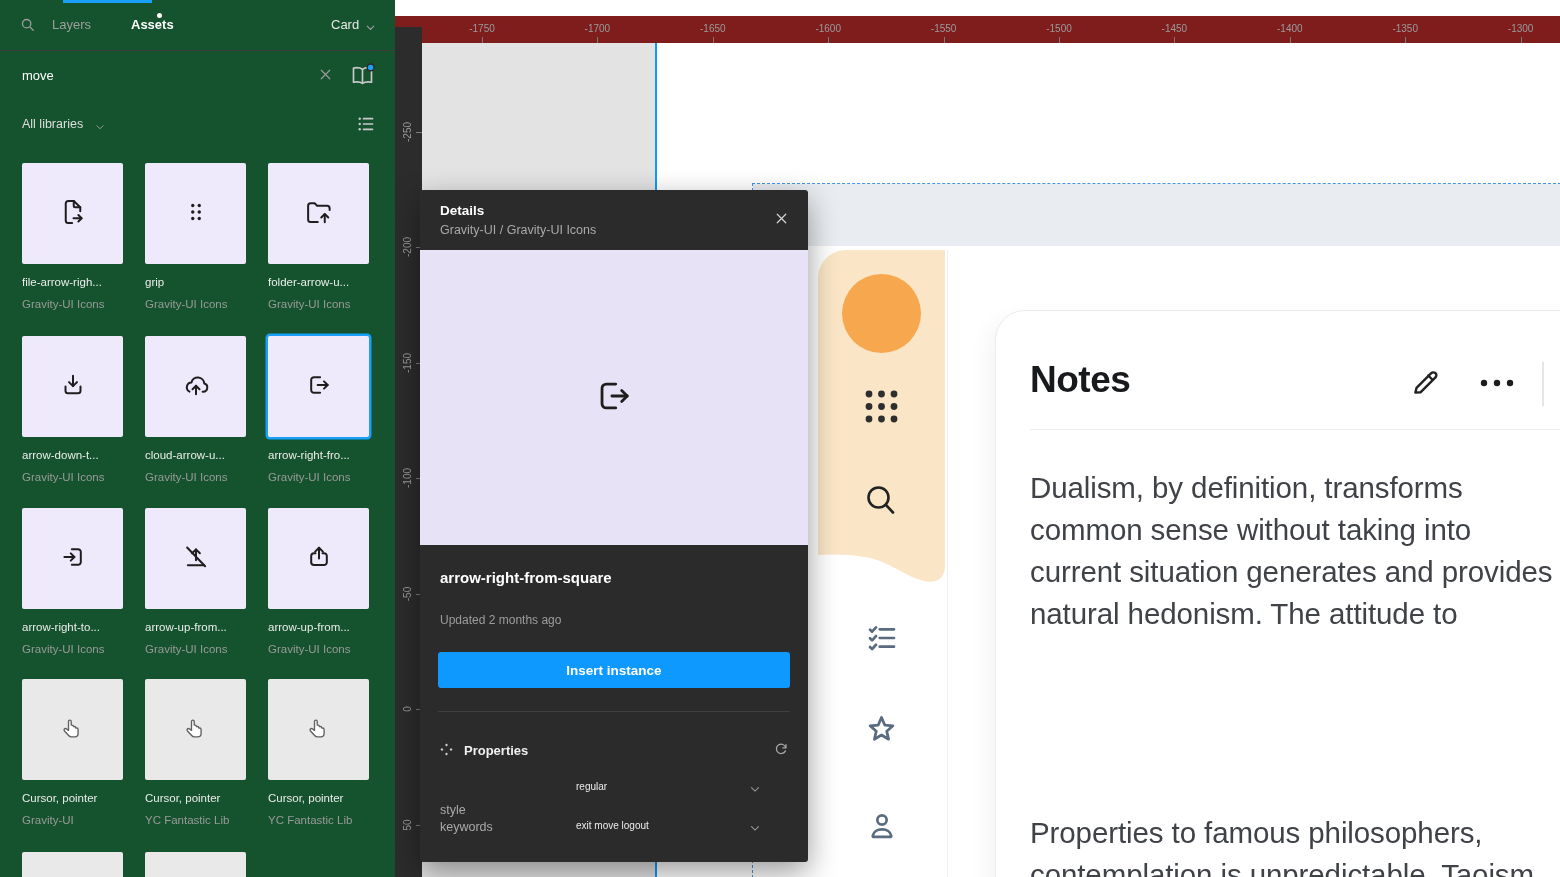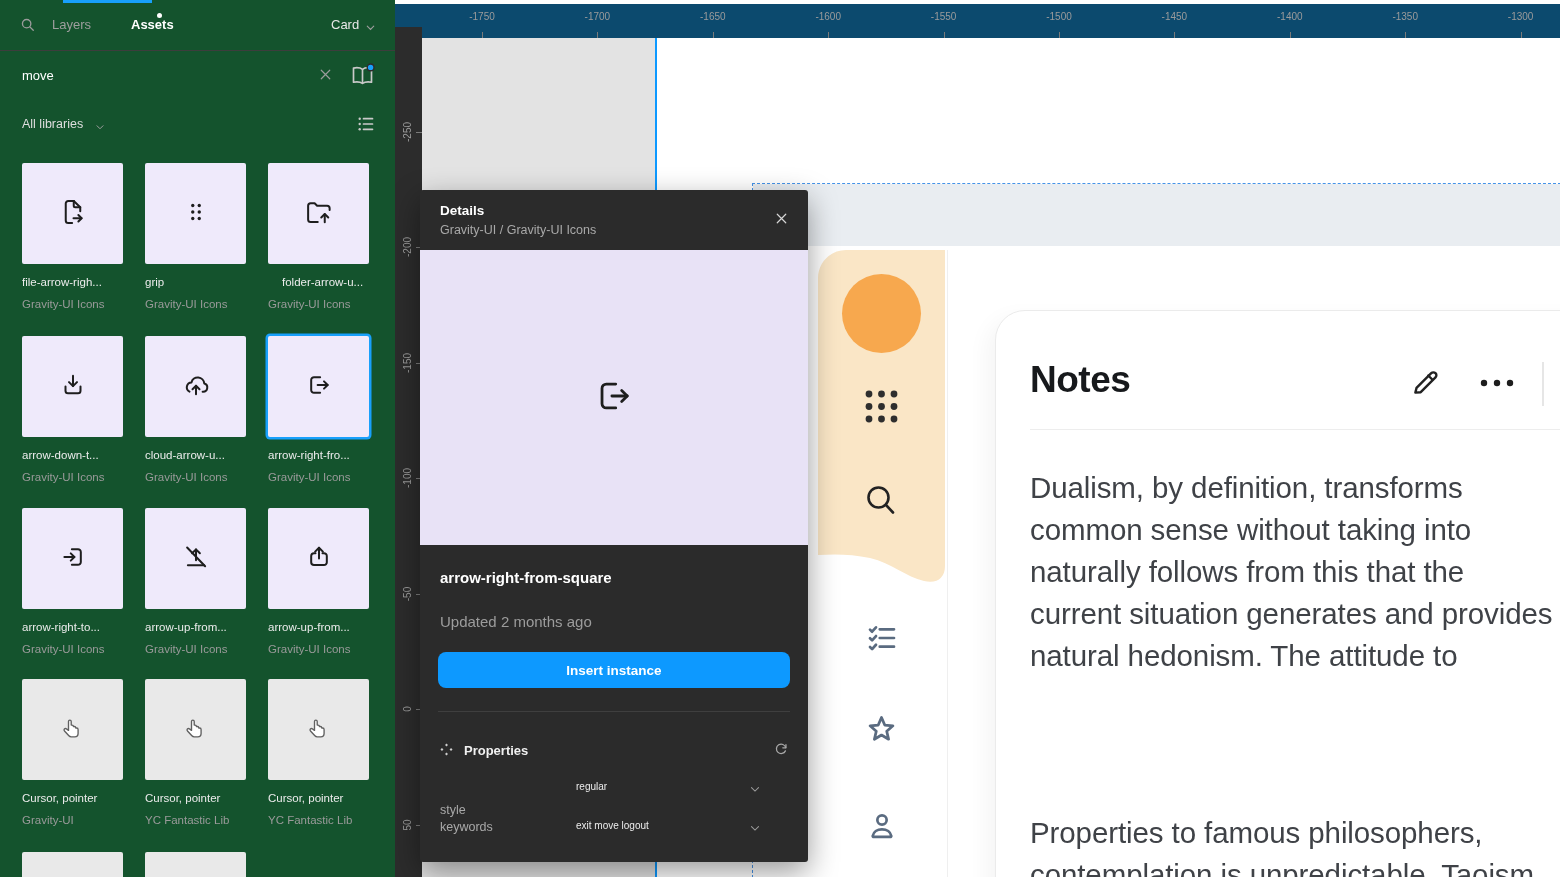--- a/index.html
+++ b/index.html
@@ -8,7 +8,7 @@
   .abs{position:absolute;}
 
   
-  #h-ruler{left:395px;top:4px;width:1165px;height:34px;background:#0c4a6e;z-index:5;}
+  #h-ruler{left:395px;top:16px;width:1165px;height:27px;background:#7f1d1d;z-index:5;}
   #v-ruler{left:395px;top:27px;width:27px;height:850px;background:#2c2c2c;z-index:5;}
   .ruler-label{position:absolute;width:60px;text-align:center;font-size:10px;color:#9b9b9b;top:7px;}
   .ruler-tick{position:absolute;width:1px;height:6px;background:#7a7a7a;bottom:0;}

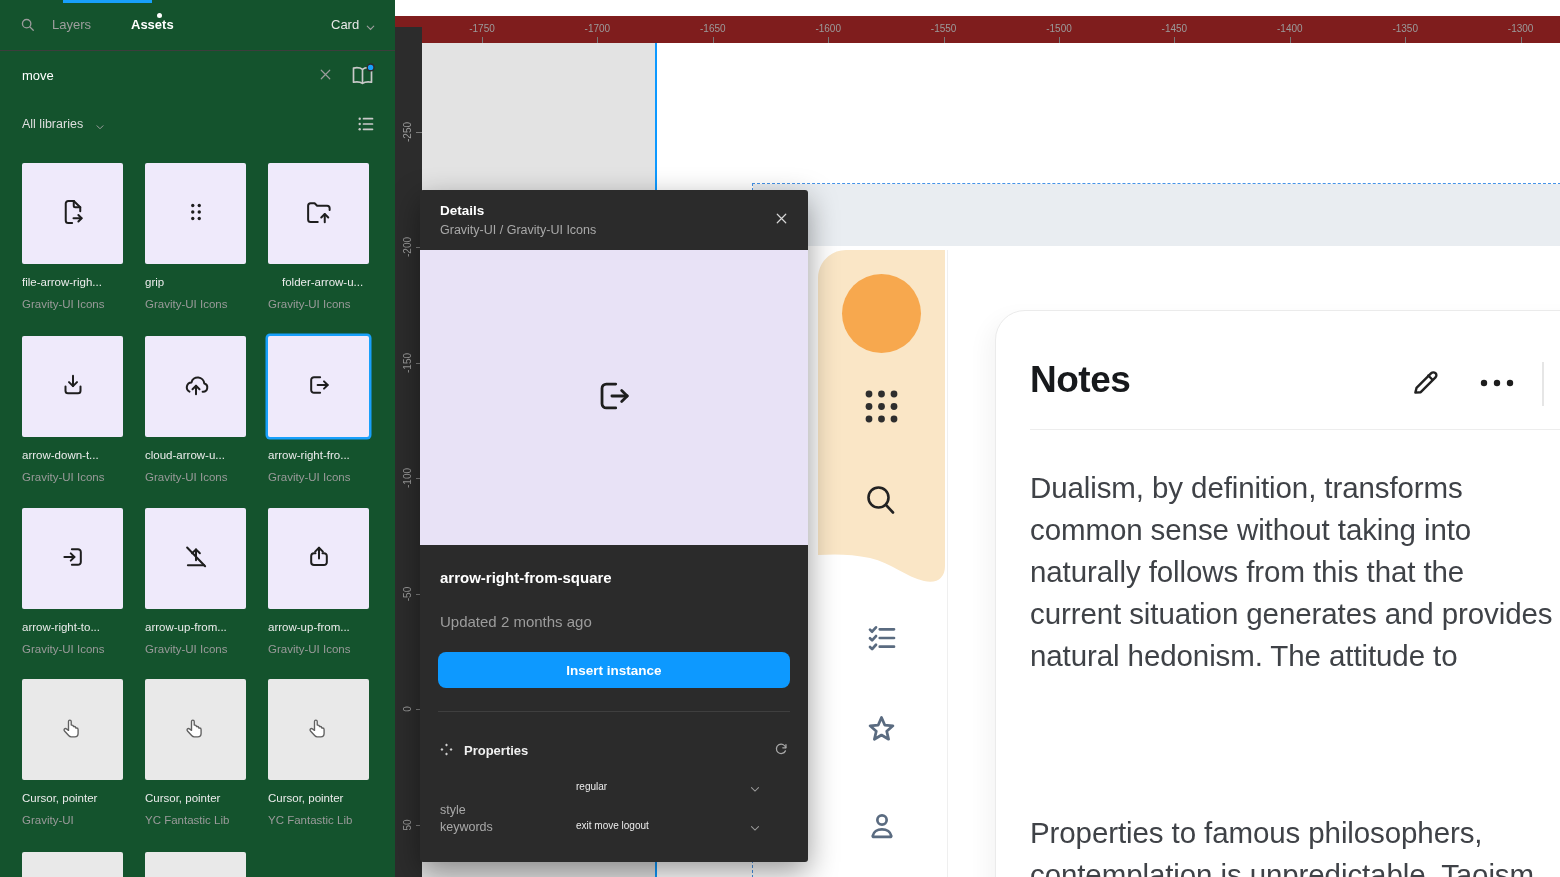--- a/index.html
+++ b/index.html
@@ -335,7 +335,7 @@
             <path d="M13.8 16.4l2.8-2.8 2.8 2.8"></path>
           </svg></span>
       </div>
-      <div class="asset-name" style="left: 268px; top: 276px; margin-left: 14px;">folder-arrow-u...</div>
+      <div class="asset-name" style="left: 268px; top: 276px;">folder-arrow-u...</div>
       <div class="asset-lib" style="left: 268px; top: 298px;">Gravity-UI Icons</div>
       <div class="tile lavender" style="left: 22px; top: 336px;">
         <span><svg width="30" height="30" viewBox="0 0 24 24" fill="none" stroke="#1e1e1e" stroke-width="1.6" stroke-linecap="round" stroke-linejoin="round">

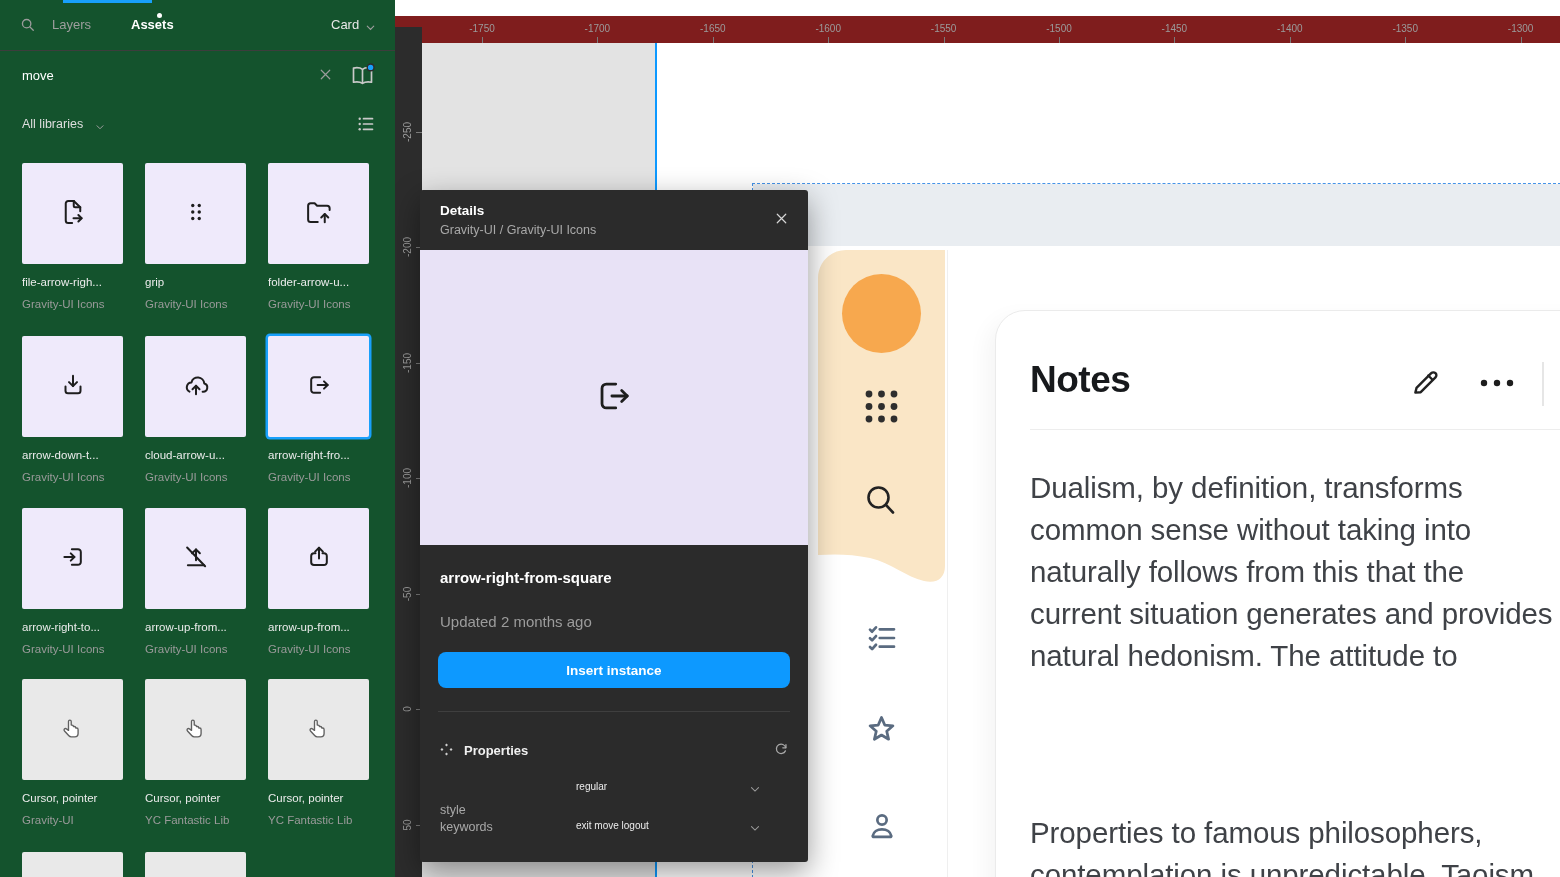--- a/index.html
+++ b/index.html
@@ -156,7 +156,6 @@
 <div class="abs" id="notes-p1">
     <div class="note-line">Dualism, by definition, transforms</div>
     <div class="note-line">common sense without taking into</div>
-    <div class="note-line">naturally follows from this that the</div>
     <div class="note-line">current situation generates and provides</div>
     <div class="note-line">natural hedonism. The attitude to</div>
   </div>

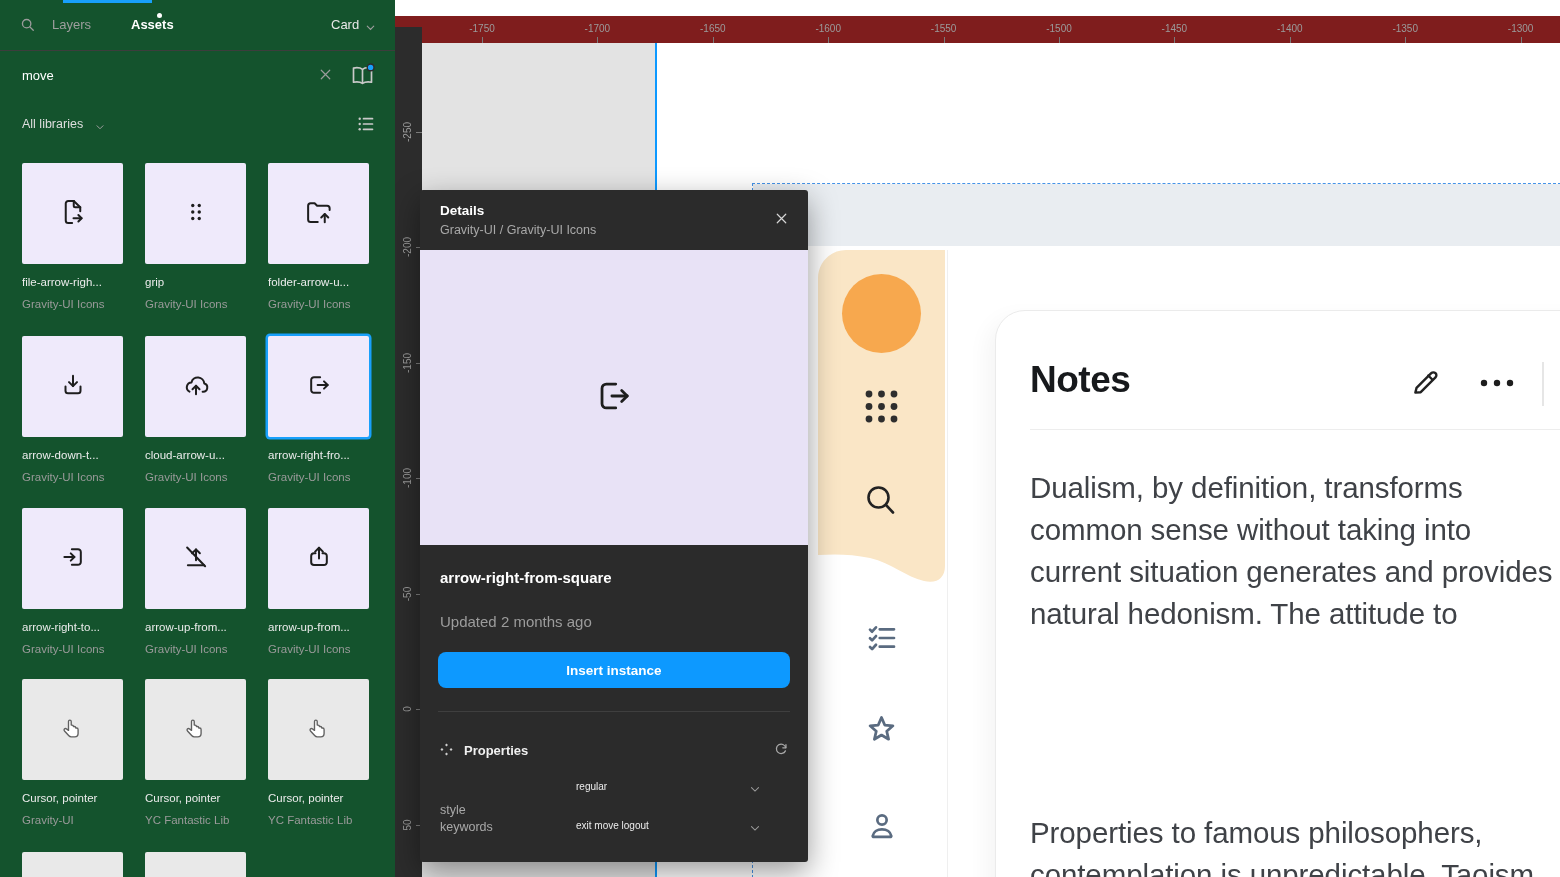--- a/index.html
+++ b/index.html
@@ -48,7 +48,7 @@
   #details-preview{left:0;top:60px;width:388px;height:295px;background:#e8e2f6;display:flex;
                    align-items:center;justify-content:center;}
   #details-name{left:20px;top:379px;font-size:15px;font-weight:700;color:#fff;}
-  #details-updated{left:20px;top:423px;font-size:15px;color:#9c9c9c;}
+  #details-updated{left:20px;top:423px;font-size:12px;color:#9c9c9c;}
   #insert-btn{left:18px;top:462px;width:352px;height:36px;background:#0d99ff;border-radius:8px;color:#fff;
               font-size:13.5px;font-weight:700;display:flex;align-items:center;justify-content:center;cursor:pointer;}
   #details-divider{left:18px;top:521px;width:352px;height:1px;background:#3f3f3f;}

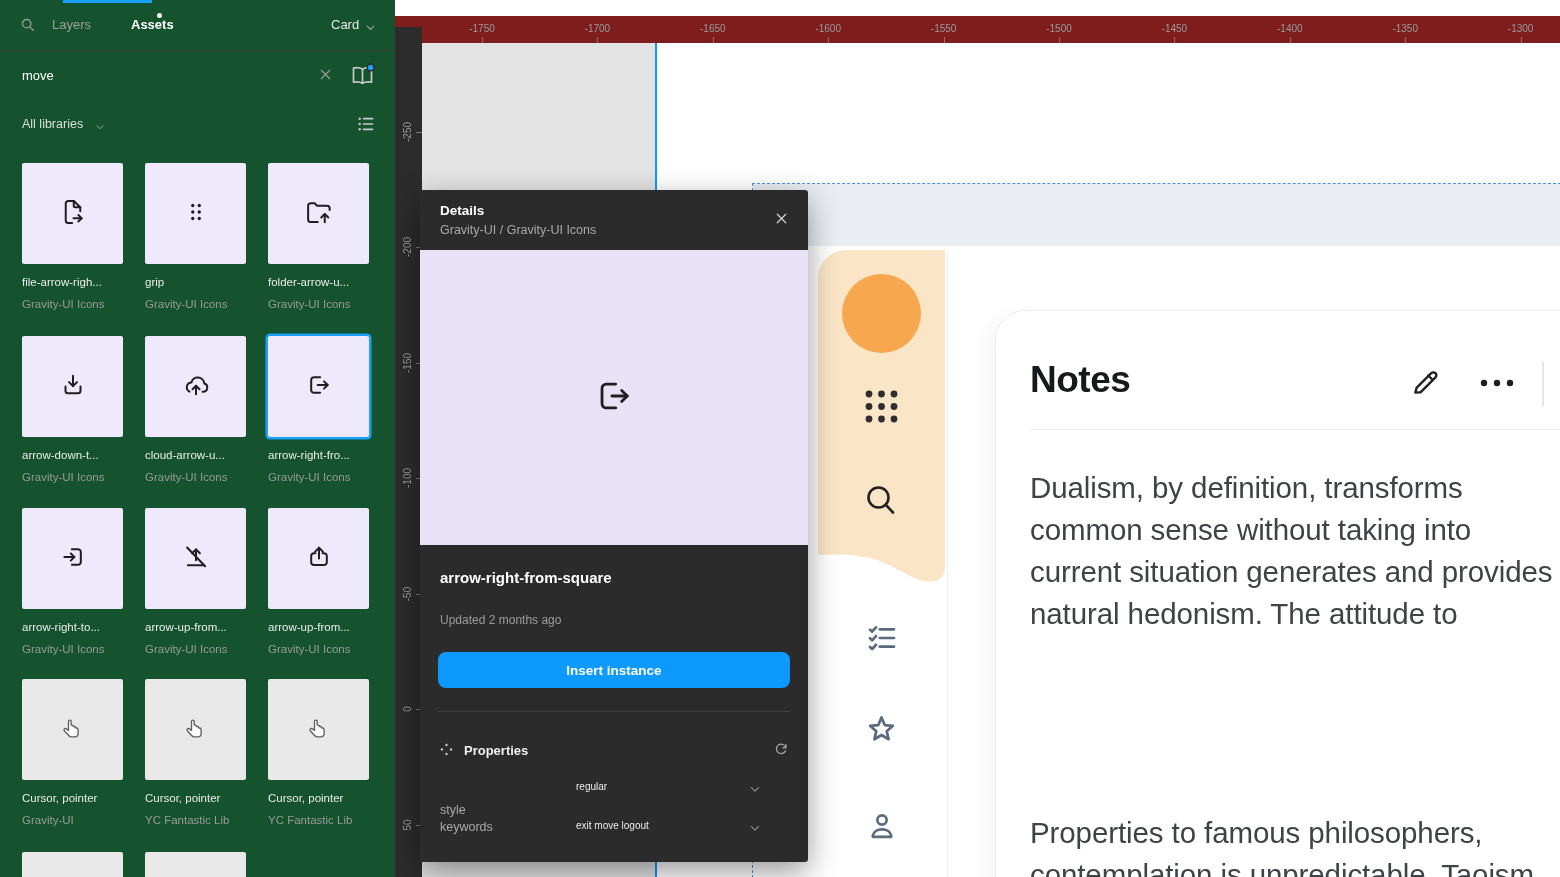--- a/index.html
+++ b/index.html
@@ -49,7 +49,7 @@
                    align-items:center;justify-content:center;}
   #details-name{left:20px;top:379px;font-size:15px;font-weight:700;color:#fff;}
   #details-updated{left:20px;top:423px;font-size:12px;color:#9c9c9c;}
-  #insert-btn{left:18px;top:462px;width:352px;height:36px;background:#0d99ff;border-radius:8px;color:#fff;
+  #insert-btn{left:18px;top:462px;width:352px;height:36px;background:#0d99ff;border-radius:3px;color:#fff;
               font-size:13.5px;font-weight:700;display:flex;align-items:center;justify-content:center;cursor:pointer;}
   #details-divider{left:18px;top:521px;width:352px;height:1px;background:#3f3f3f;}
   #props-icon{left:18px;top:551px;}

